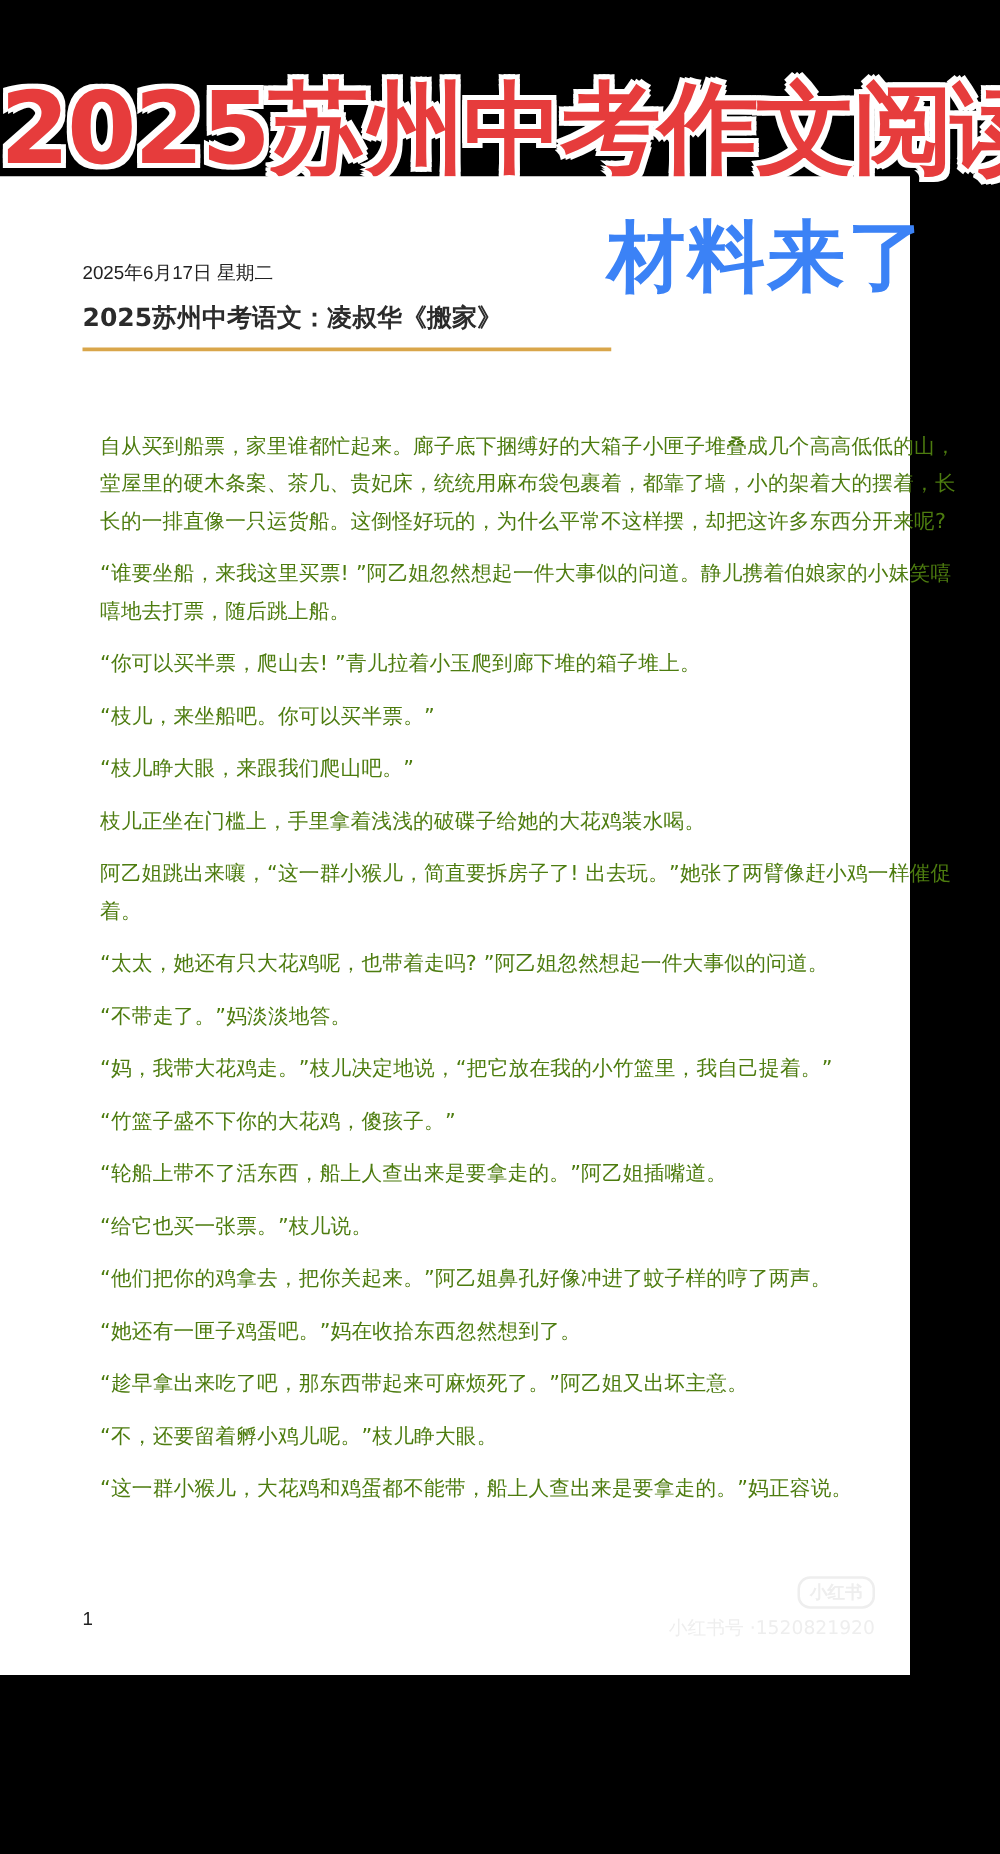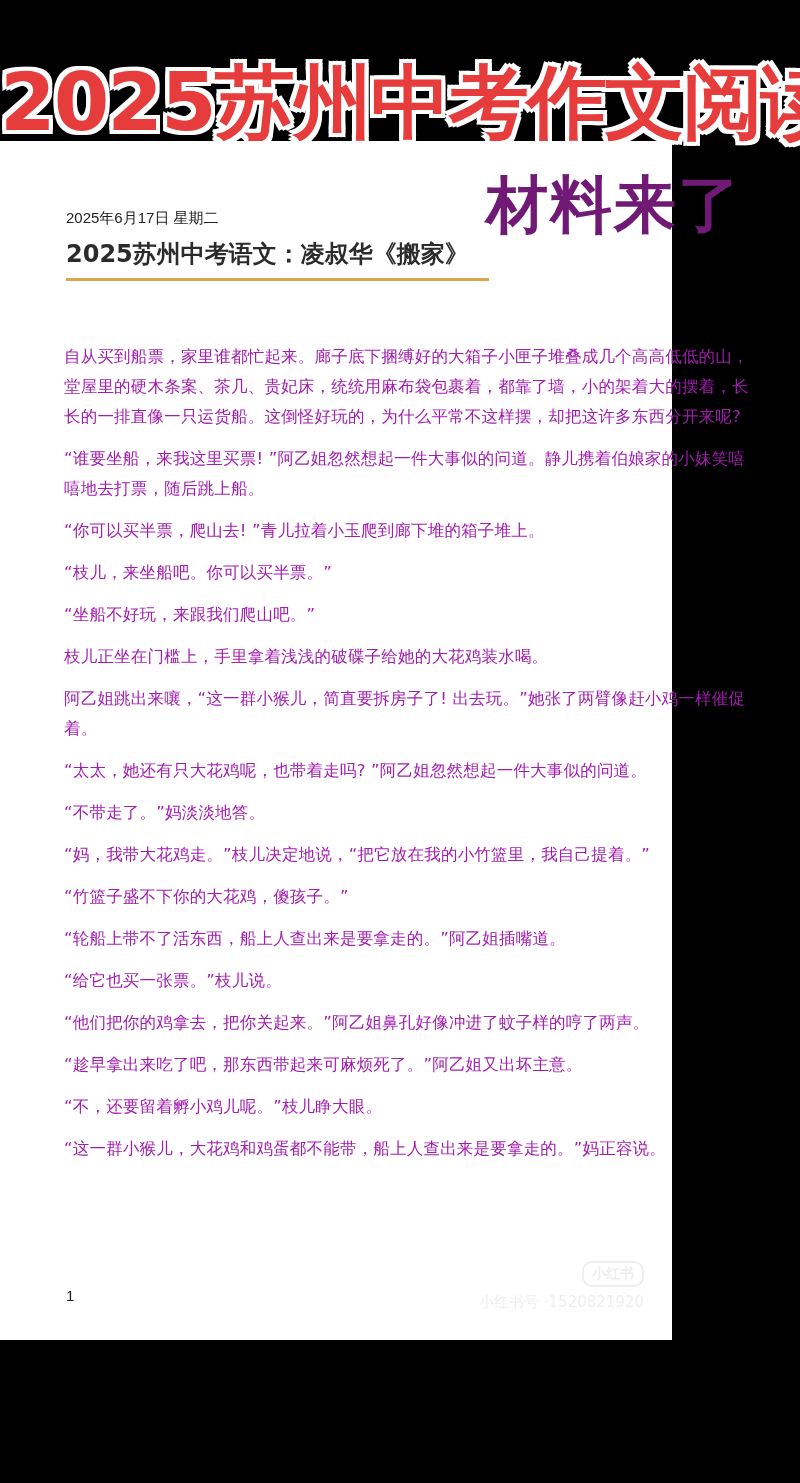--- a/index.html
+++ b/index.html
@@ -44,7 +44,7 @@
       position: absolute;
       left: 0;
       top: 141px;
-      width: 672px;
+      width: 728px;
       height: 1199px;
       background: #ffffff;
       text-decoration: underline;

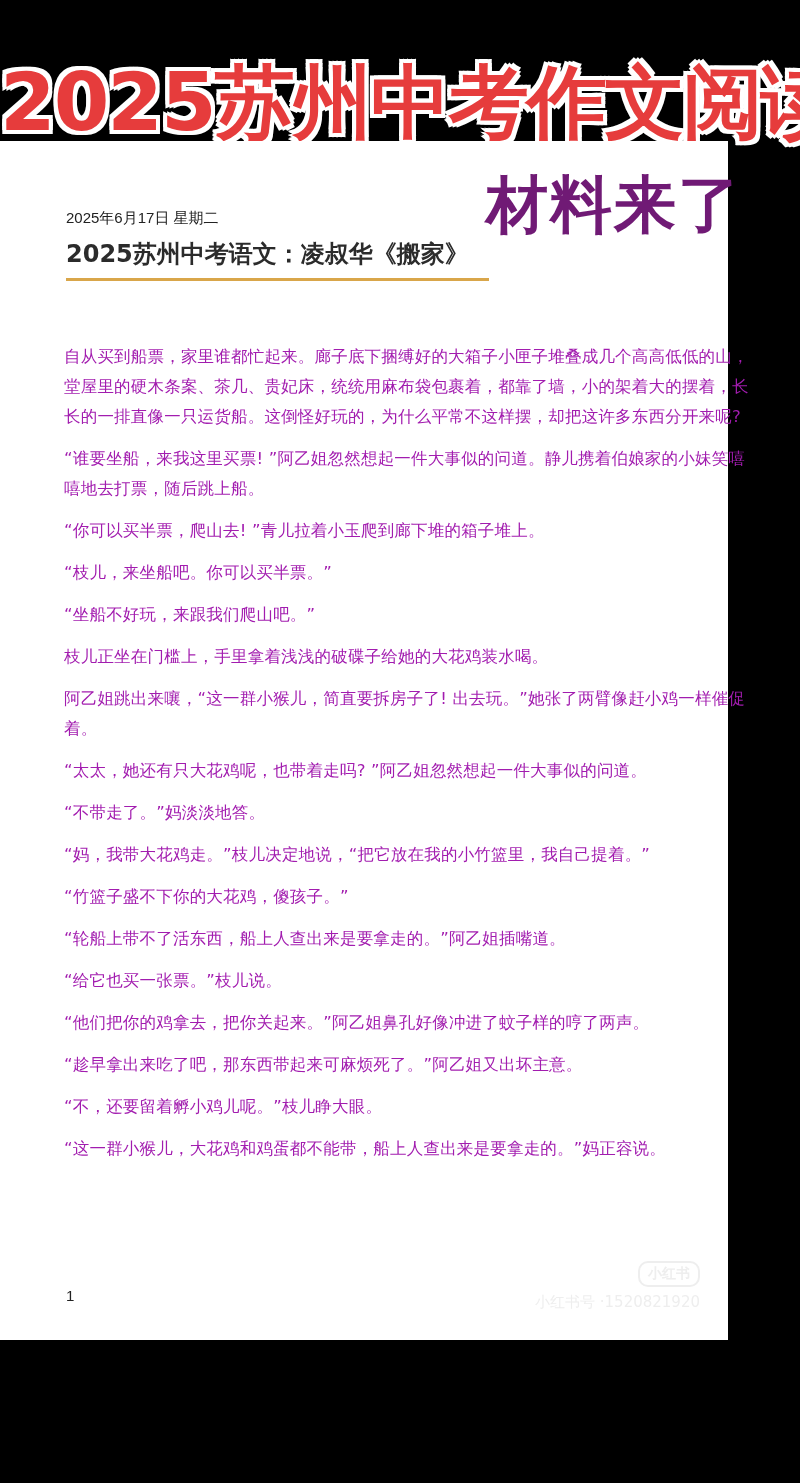--- a/index.html
+++ b/index.html
@@ -63,7 +63,7 @@
       top: 28px;
       font-size: 62px;
       font-weight: bold;
-      color: #701a75;
+      color: #3b82f6;
       letter-spacing: 2px;
       line-height: 72px;
       white-space: nowrap;

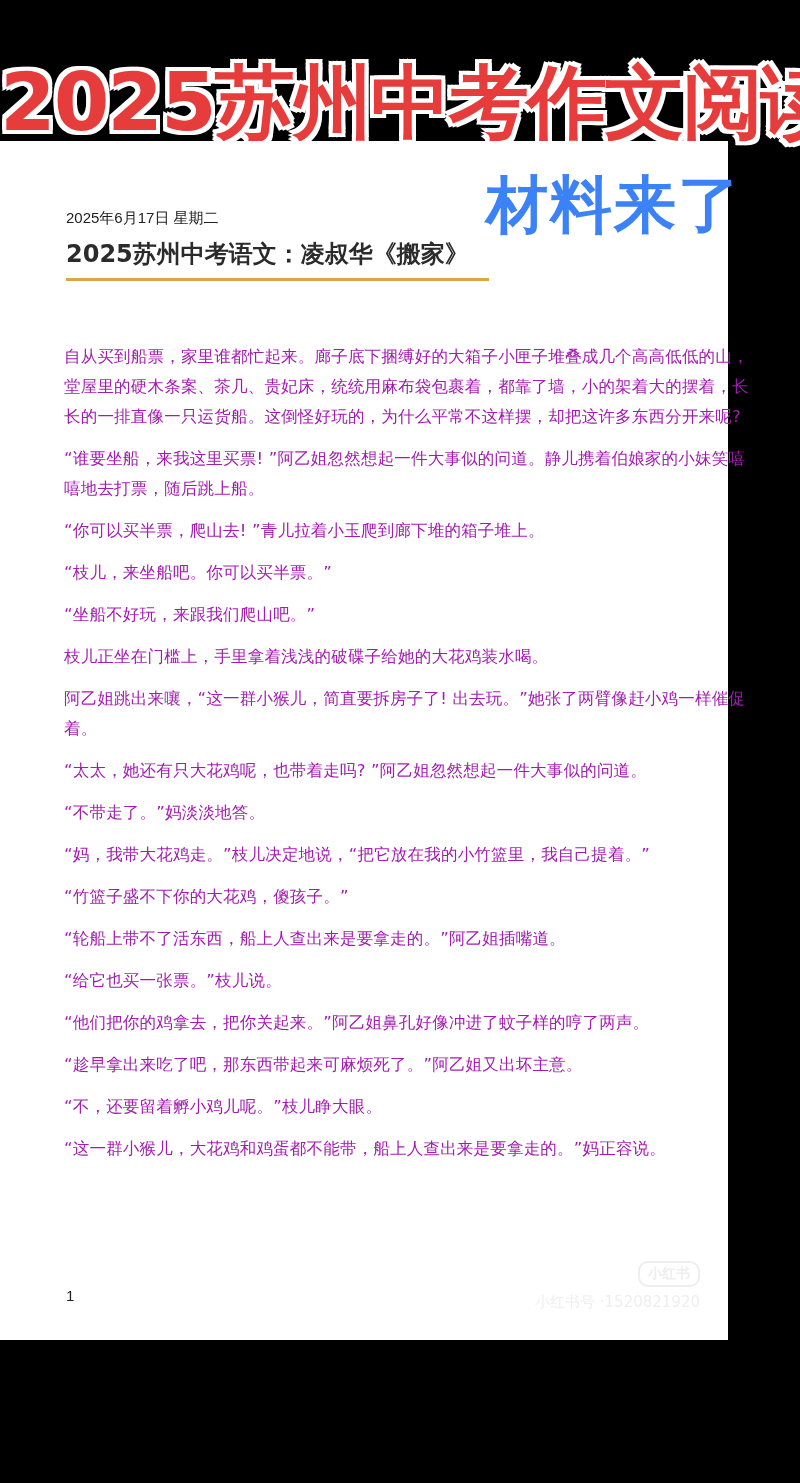--- a/index.html
+++ b/index.html
@@ -72,7 +72,7 @@
       position: absolute;
       left: 66px;
       top: 96px;
-      font-size: 24px;
+      font-size: 20px;
       font-weight: bold;
       color: #2b2b2b;
       line-height: 34px;

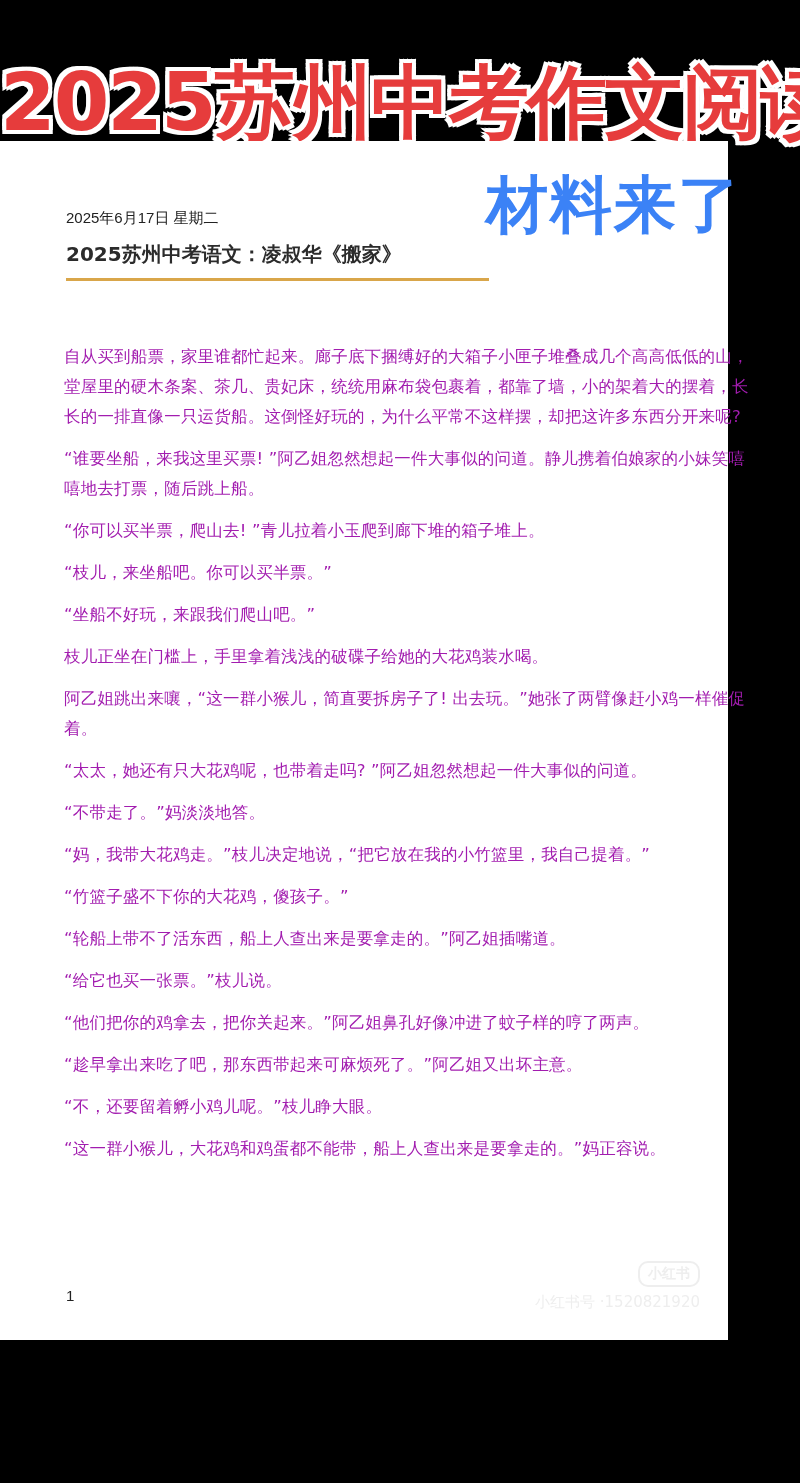--- a/index.html
+++ b/index.html
@@ -88,11 +88,11 @@
     }
     .body-text {
       position: absolute;
-      left: 64px;
+      left: 80px;
       top: 201px;
       width: 690px;
       font-size: 16.5px;
-      color: #a21caf;
+      color: #4d7c0f;
       line-height: 30px;
     }
     .body-text p {

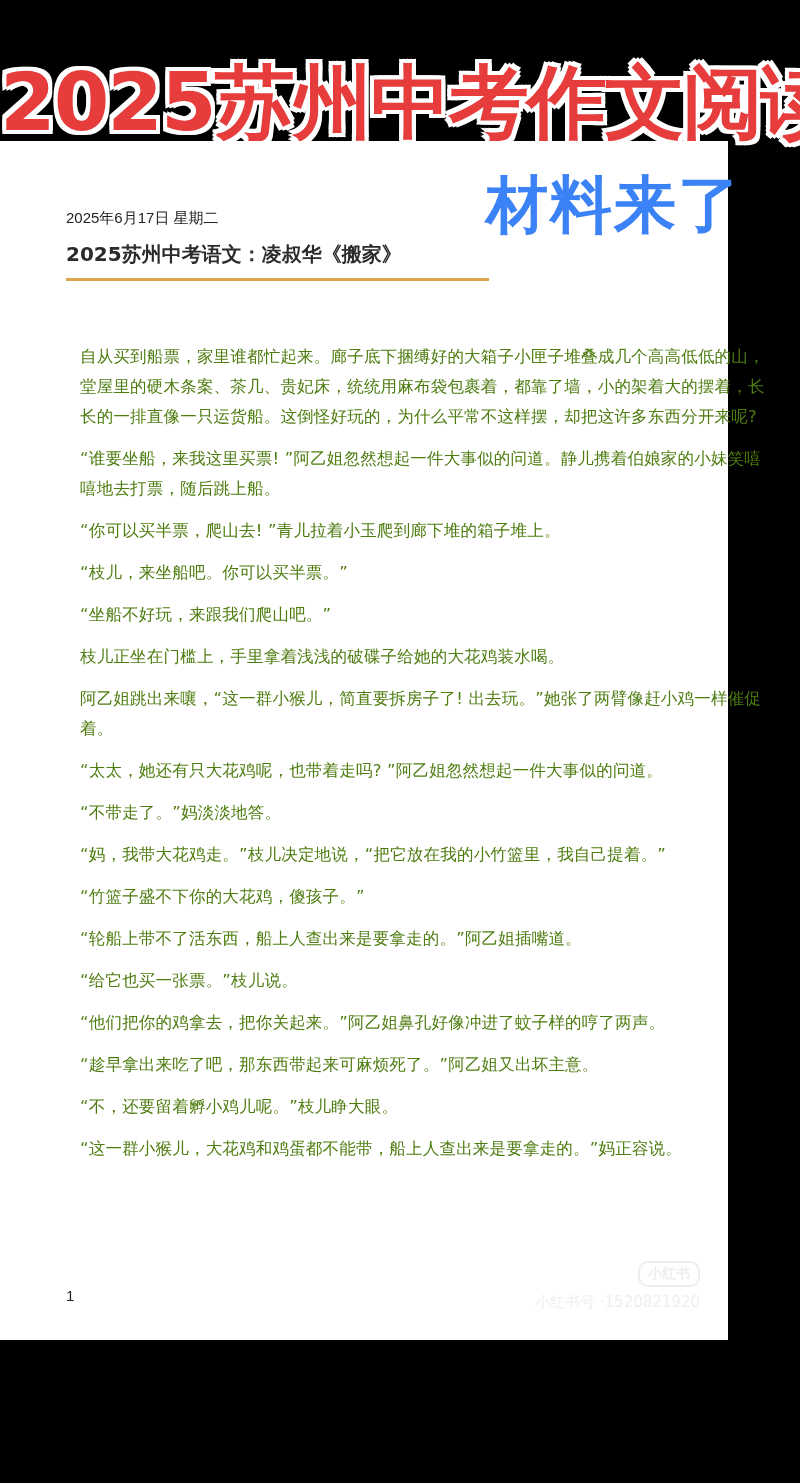--- a/index.html
+++ b/index.html
@@ -155,7 +155,7 @@
     <p>“谁要坐船，来我这里买票! ”阿乙姐忽然想起一件大事似的问道。静儿携着伯娘家的小妹笑嘻嘻地去打票，随后跳上船。</p>
     <p>“你可以买半票，爬山去! ”青儿拉着小玉爬到廊下堆的箱子堆上。</p>
     <p>“枝儿，来坐船吧。你可以买半票。”</p>
-    <p>“坐船不好玩，来跟我们爬山吧。”</p>
+    <p>“枝儿睁大眼，来跟我们爬山吧。”</p>
     <p>枝儿正坐在门槛上，手里拿着浅浅的破碟子给她的大花鸡装水喝。</p>
     <p>阿乙姐跳出来嚷，“这一群小猴儿，简直要拆房子了! 出去玩。”她张了两臂像赶小鸡一样催促着。</p>
     <p>“太太，她还有只大花鸡呢，也带着走吗? ”阿乙姐忽然想起一件大事似的问道。</p>

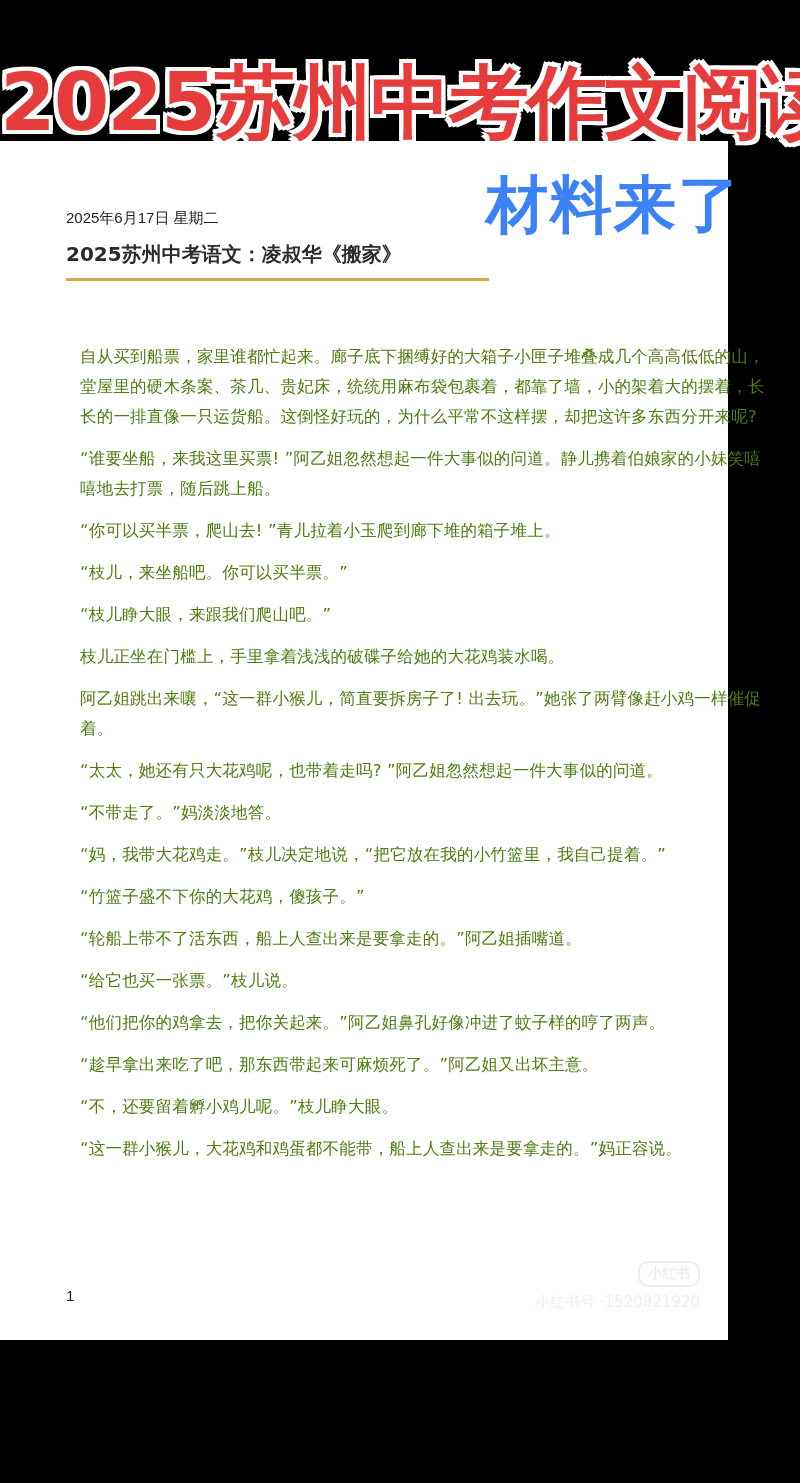--- a/index.html
+++ b/index.html
@@ -165,6 +165,7 @@
     <p>“轮船上带不了活东西，船上人查出来是要拿走的。”阿乙姐插嘴道。</p>
     <p>“给它也买一张票。”枝儿说。</p>
     <p>“他们把你的鸡拿去，把你关起来。”阿乙姐鼻孔好像冲进了蚊子样的哼了两声。</p>
+    <p>“她还有一匣子鸡蛋吧。”妈在收拾东西忽然想到了。</p>
     <p>“趁早拿出来吃了吧，那东西带起来可麻烦死了。”阿乙姐又出坏主意。</p>
     <p>“不，还要留着孵小鸡儿呢。”枝儿睁大眼。</p>
     <p>“这一群小猴儿，大花鸡和鸡蛋都不能带，船上人查出来是要拿走的。”妈正容说。</p>

